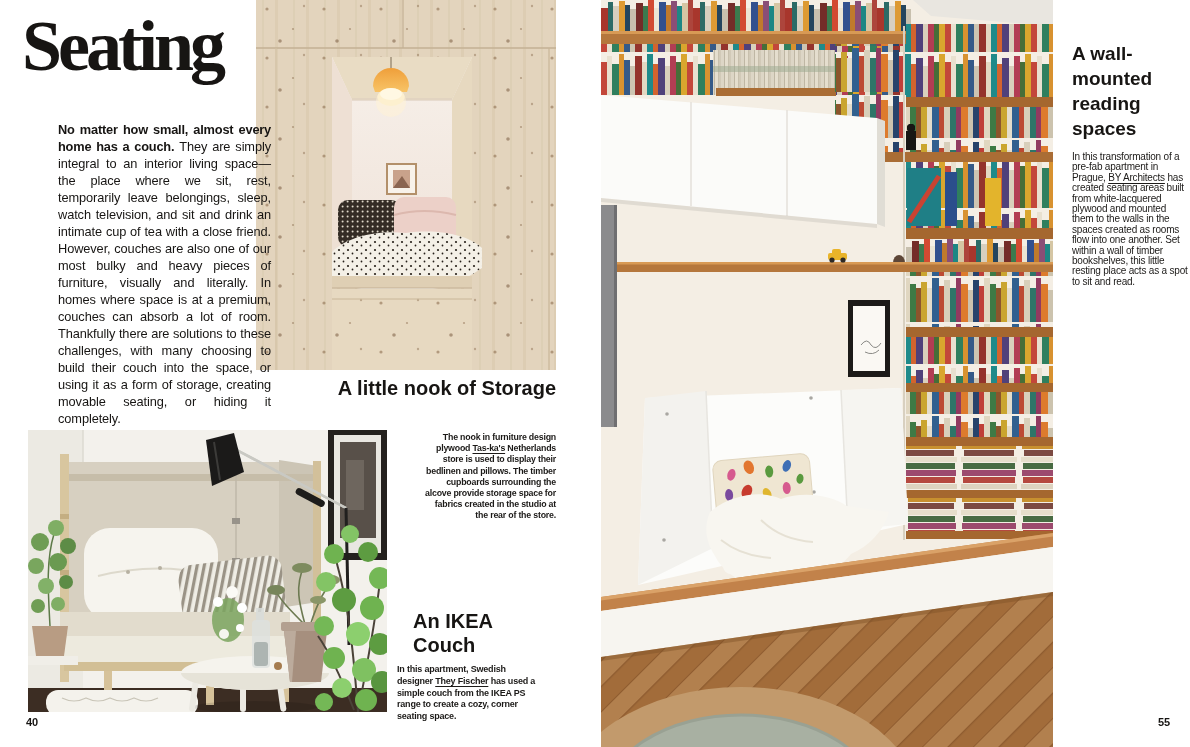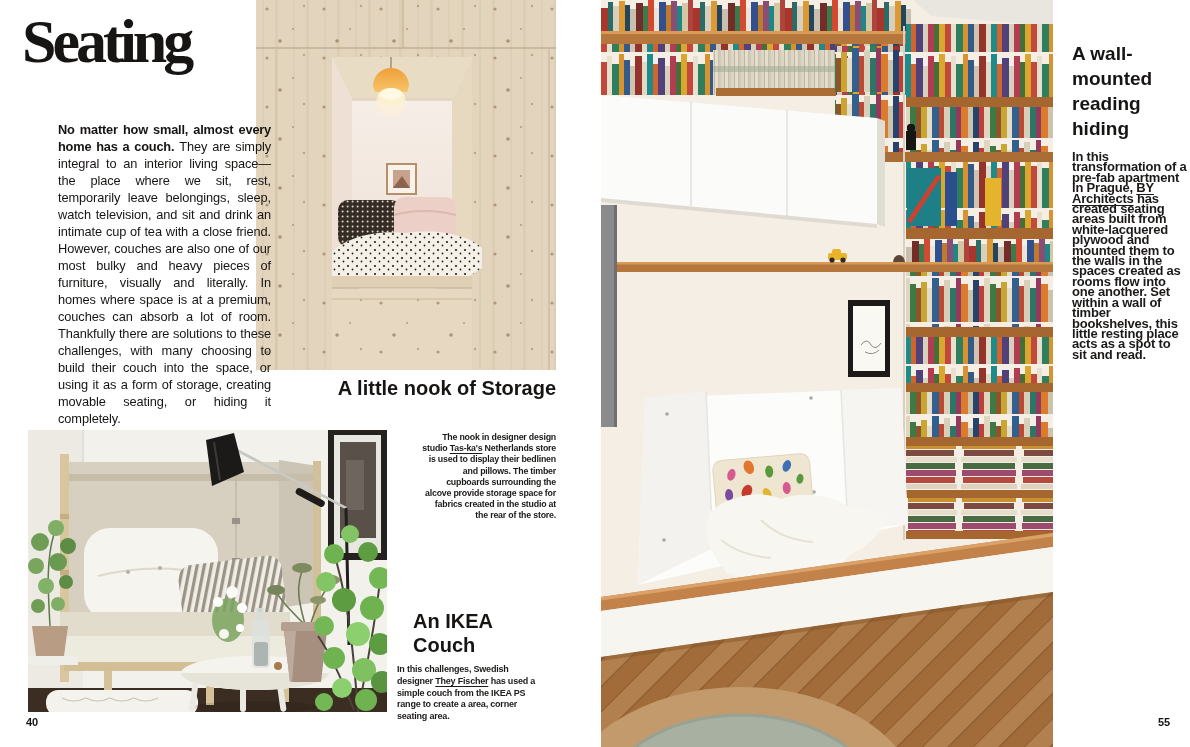--- a/index.html
+++ b/index.html
@@ -8,7 +8,7 @@
   .abs{position:absolute;}
   .photo{position:absolute;overflow:hidden;}
   #title{left:22px;top:10px;font-family:"Liberation Serif",serif;font-weight:bold;
-         font-size:62px;line-height:1;letter-spacing:-4px;z-index:5;}
+         font-size:72px;line-height:1;letter-spacing:-4px;z-index:5;}
   #body-text{left:58px;top:121px;width:213px;font-size:12.8px;line-height:17px;
              text-align:justify;letter-spacing:-0.1px;}
   #body-text b{letter-spacing:-0.2px;}

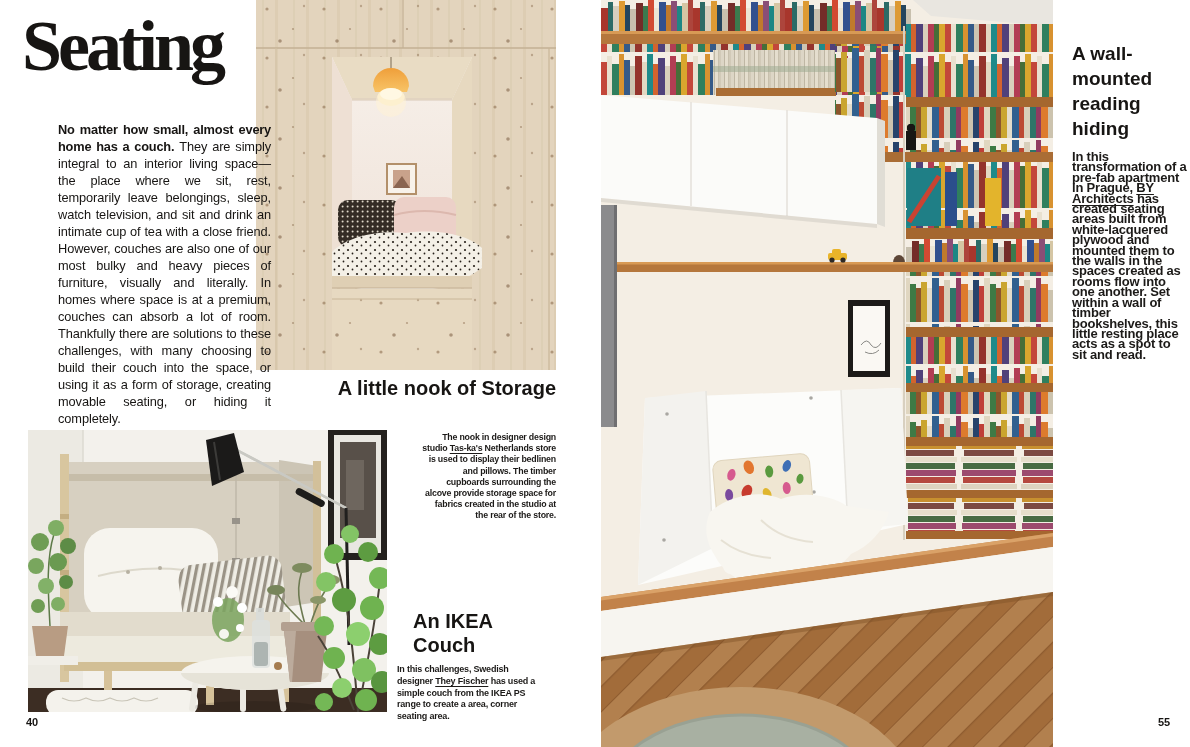--- a/index.html
+++ b/index.html
@@ -474,7 +474,7 @@
 </svg>
 </div>
 
-<div id="bench-heading" class="abs">A wall-mounted reading hiding</div>
+<div id="bench-heading" class="abs">A wall-mounted reading spaces</div>
 <div id="bench-caption" class="abs h-caption"><span>In this transformation of a pre-fab apartment in Prague, </span><a class="cap-link">BY Architects</a><span> has created seating areas built from white-lacquered plywood and mounted them to the walls in the spaces created as rooms flow into one another. Set within a wall of timber bookshelves, this little resting place acts as a spot to sit and read.</span></div>
 
 <div id="pagenum-left" class="abs pagenum">40</div>

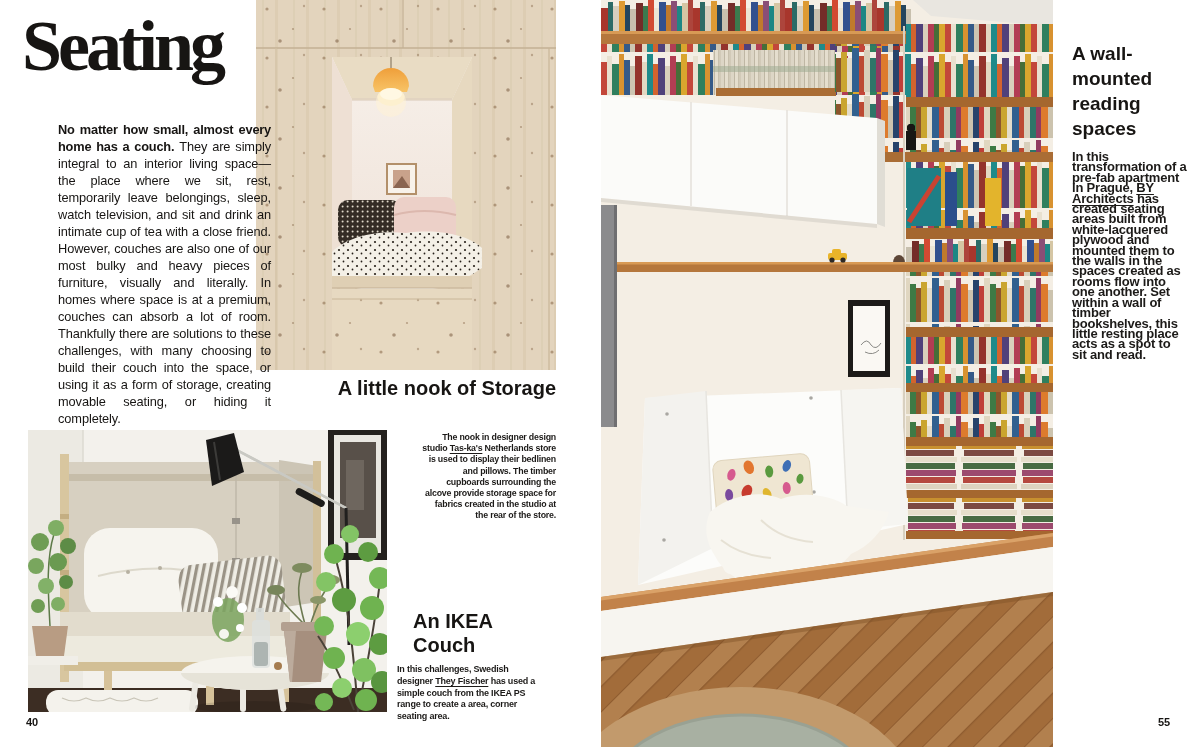--- a/index.html
+++ b/index.html
@@ -21,8 +21,8 @@
   #ikea-caption{left:397px;top:664px;width:146px;font-size:9px;line-height:11.8px;
                 font-weight:bold;color:#1c1a18;}
   #bench-heading{left:1072px;top:41px;width:100px;font-size:19px;line-height:25px;font-weight:bold;}
-  #bench-caption{left:1072px;top:152px;width:116px;font-size:13px;line-height:10.4px;
-                 font-weight:bold;color:#1c1a18;}
+  #bench-caption{left:1072px;top:152px;width:116px;font-size:10px;line-height:10.4px;
+                 font-weight:normal;color:#1c1a18;}
   .pagenum{font-size:11px;font-weight:bold;}
   #pagenum-left{left:26px;top:716px;}
   #pagenum-right{left:1158px;top:716px;}

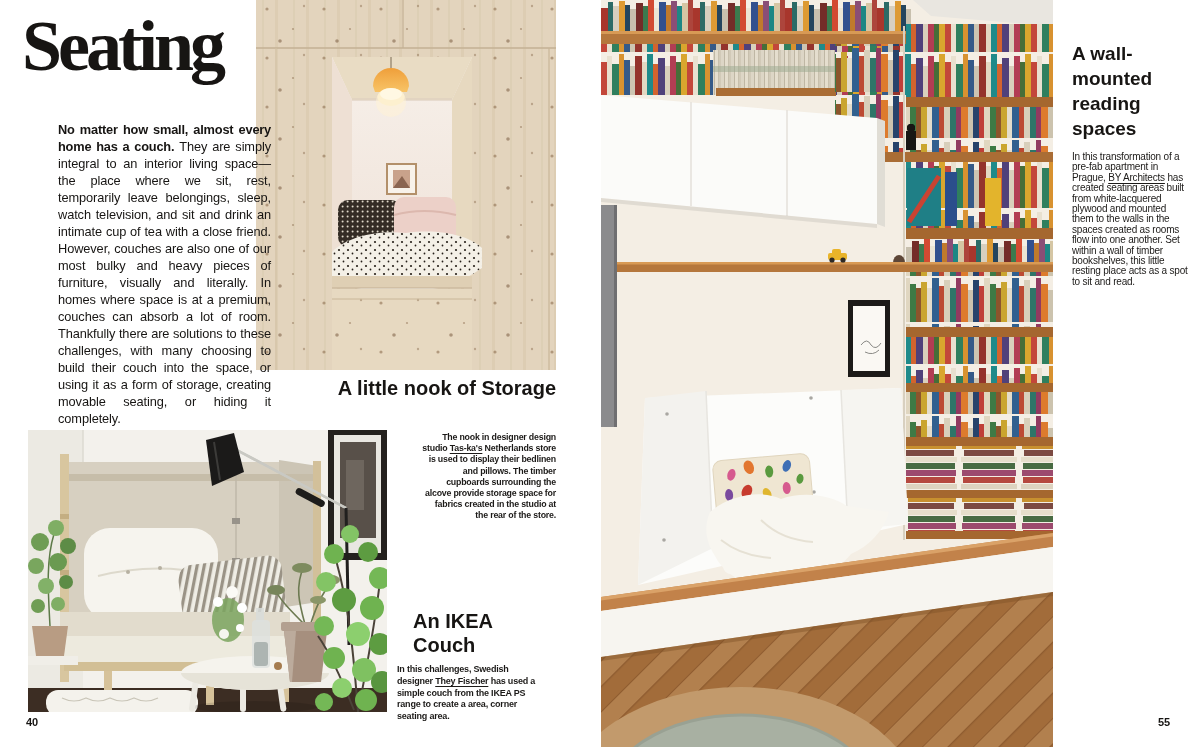--- a/index.html
+++ b/index.html
@@ -117,7 +117,7 @@
 <div id="body-text" class="abs"><b>No matter how small, almost every home has a couch. </b><span>They are simply integral to an interior living space—the place where we sit, rest, temporarily leave belongings, sleep, watch television, and sit and drink an intimate cup of tea with a close friend. However, couches are also one of our most bulky and heavy pieces of furniture, visually and literally. In homes where space is at a premium, couches can absorb a lot of room. Thankfully there are solutions to these challenges, with many choosing to build their couch into the space, or using it as a form of storage, creating movable seating, or hiding it completely.</span></div>
 
 <div id="storage-heading" class="abs">A little nook of Storage</div>
-<div id="storage-caption" class="abs h-caption"><span>The nook in designer design studio </span><a class="cap-link">Tas-ka's</a><span> Netherlands store is used to display their bedlinen and pillows. The timber cupboards surrounding the alcove provide storage space for fabrics created in the studio at the rear of the store.</span></div>
+<div id="storage-caption" class="abs h-caption"><span>The nook in furniture design plywood </span><a class="cap-link">Tas-ka's</a><span> Netherlands store is used to display their bedlinen and pillows. The timber cupboards surrounding the alcove provide storage space for fabrics created in the studio at the rear of the store.</span></div>
 
 <div class="photo" style="left:28px;top:430px;width:359px;height:282px;">
 <svg width="359" height="282" viewBox="0 0 359 282" xmlns="http://www.w3.org/2000/svg">

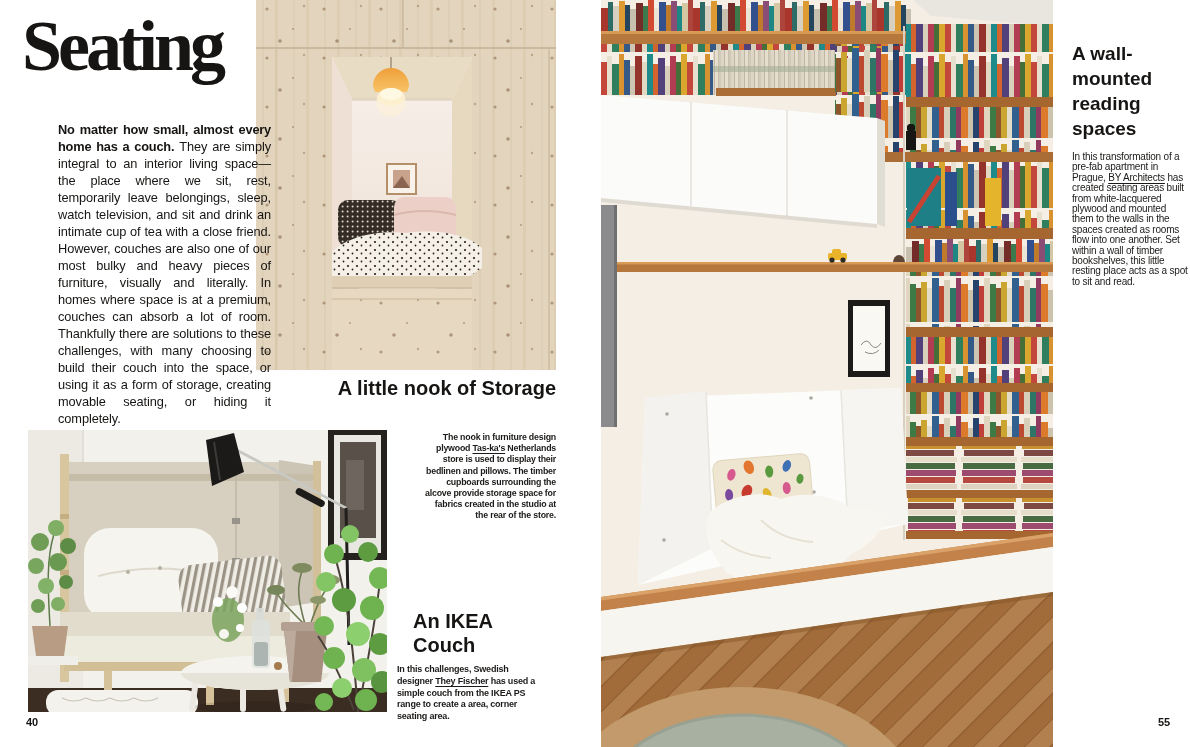--- a/index.html
+++ b/index.html
@@ -260,7 +260,7 @@
 </div>
 
 <div id="ikea-heading" class="abs">An IKEA Couch</div>
-<div id="ikea-caption" class="abs h-caption"><span>In this challenges, Swedish designer </span><a class="cap-link">They Fischer</a><span> has used a simple couch from the IKEA PS range to create a area, corner seating area.</span></div>
+<div id="ikea-caption" class="abs h-caption"><span>In this apartment, Swedish designer </span><a class="cap-link">They Fischer</a><span> has used a simple couch from the IKEA PS range to create a area, corner seating area.</span></div>
 
 <div class="photo" style="left:601px;top:0;width:452px;height:747px;">
 <svg width="452" height="747" viewBox="0 0 452 747" xmlns="http://www.w3.org/2000/svg">

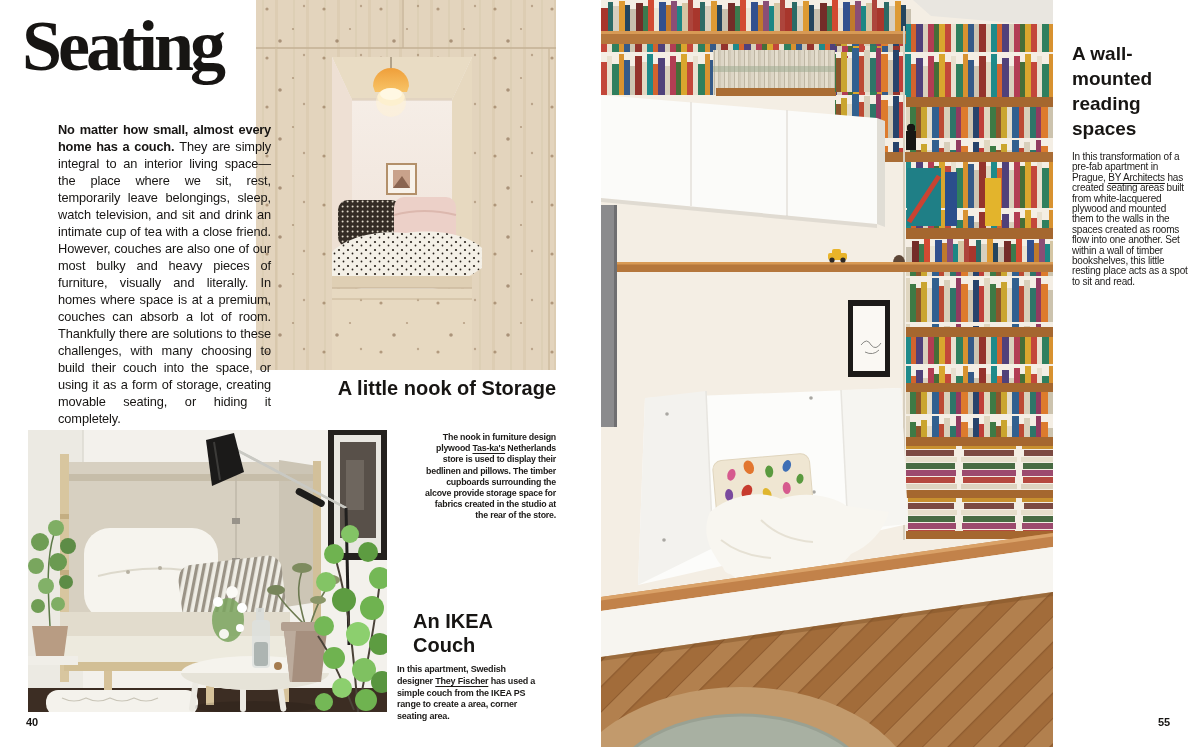--- a/index.html
+++ b/index.html
@@ -260,7 +260,7 @@
 </div>
 
 <div id="ikea-heading" class="abs">An IKEA Couch</div>
-<div id="ikea-caption" class="abs h-caption"><span>In this apartment, Swedish designer </span><a class="cap-link">They Fischer</a><span> has used a simple couch from the IKEA PS range to create a area, corner seating area.</span></div>
+<div id="ikea-caption" class="abs h-caption"><span>In this apartment, Swedish designer </span><a class="cap-link">They Fischer</a><span> has used a simple couch from the IKEA PS range to create a cozy, corner seating space.</span></div>
 
 <div class="photo" style="left:601px;top:0;width:452px;height:747px;">
 <svg width="452" height="747" viewBox="0 0 452 747" xmlns="http://www.w3.org/2000/svg">

